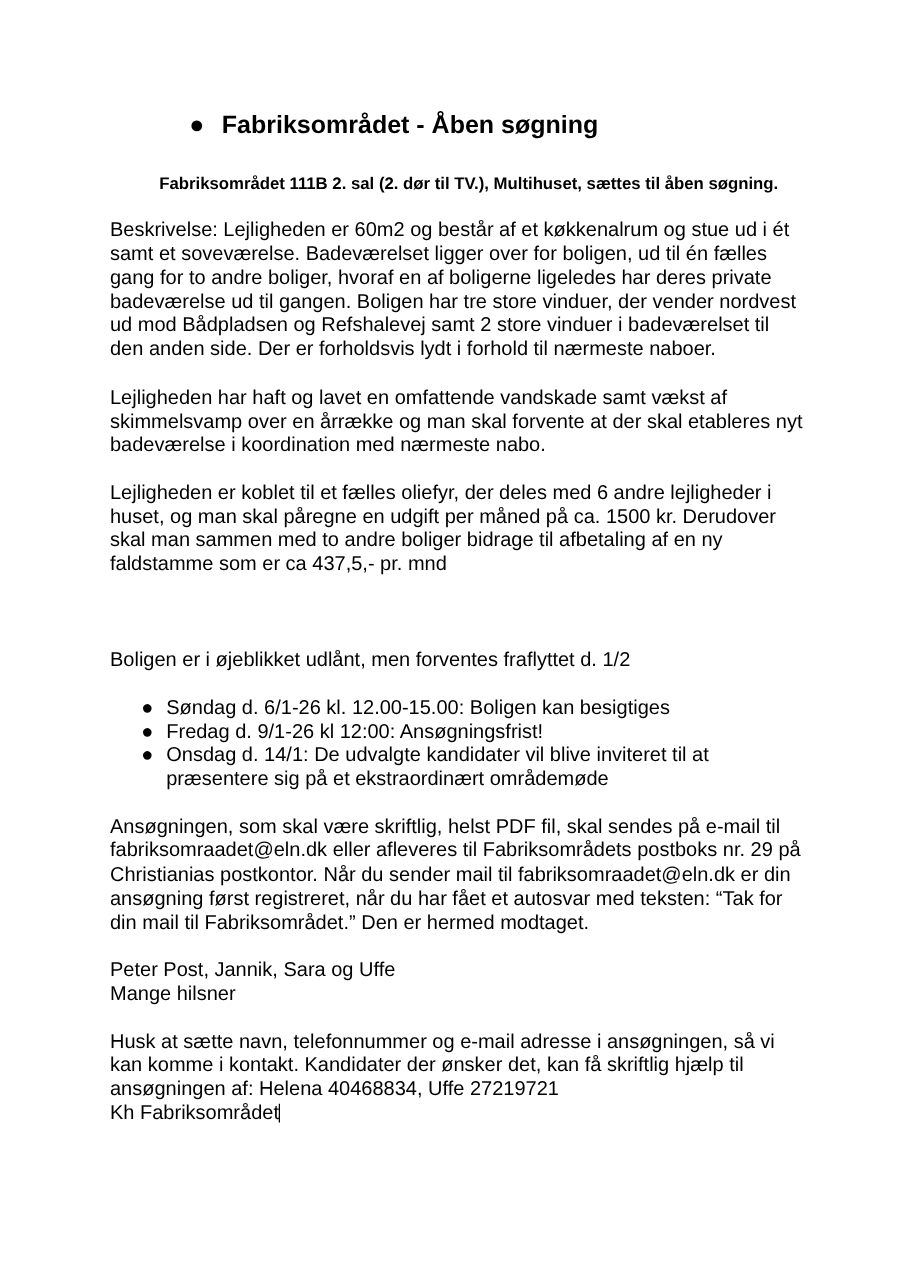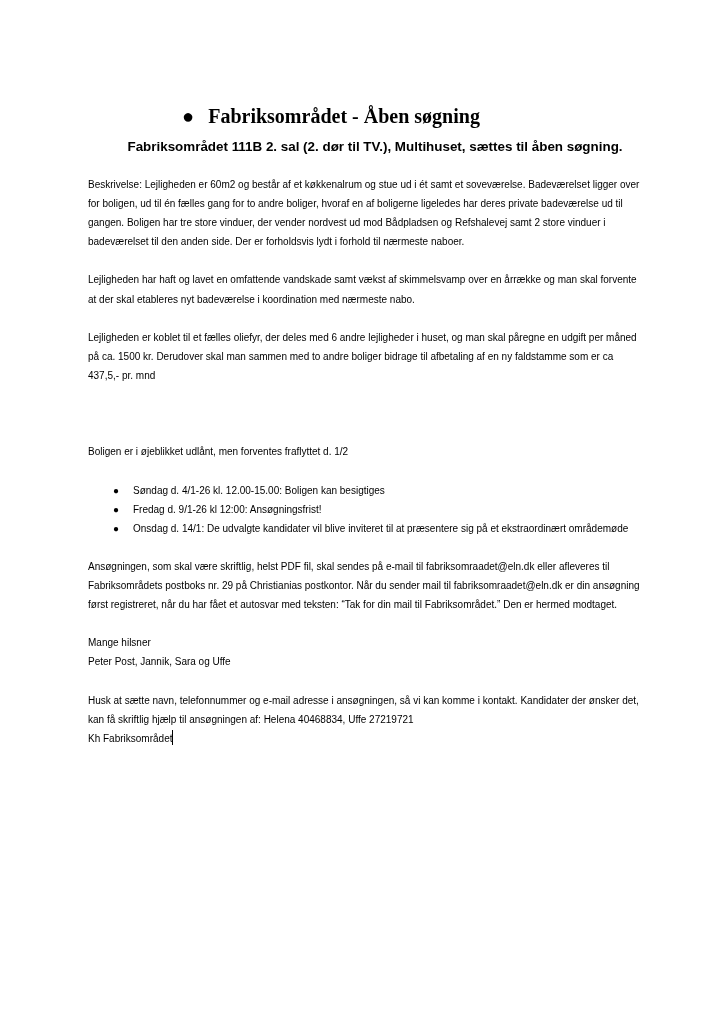--- a/index.html
+++ b/index.html
@@ -31,8 +31,7 @@
       font-weight: bold;
       font-size: 20px;
       line-height: 28px;
-      margin: 16px;
-      font-family: Liberation Serif, serif;
+      margin: 0;
     }
     .title .bullet {
       display: inline-block;

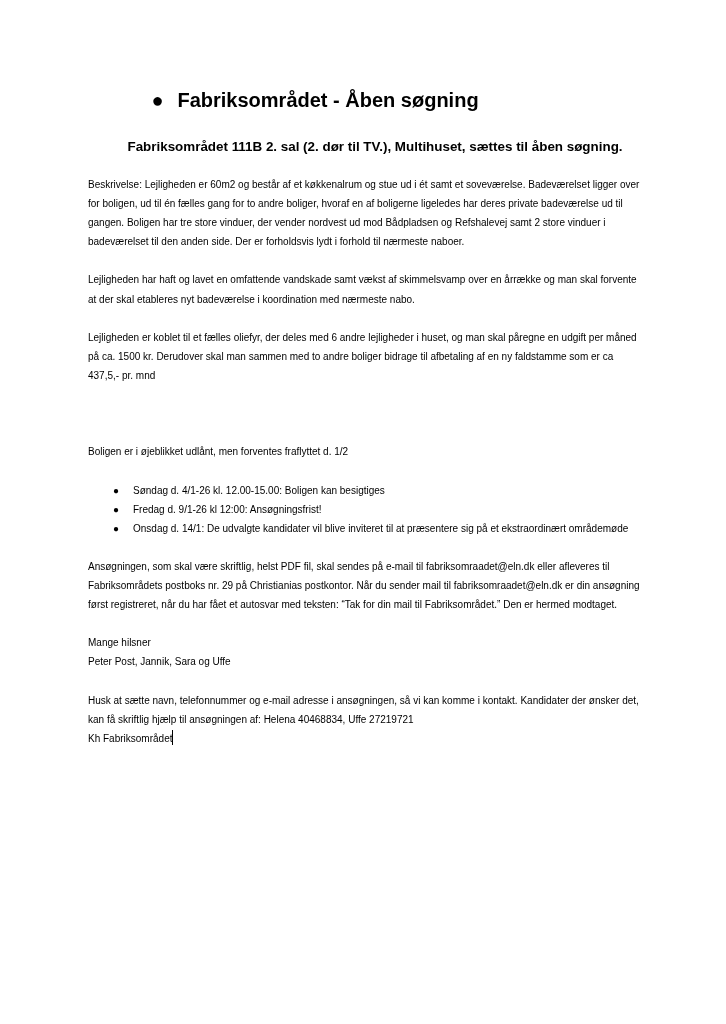--- a/index.html
+++ b/index.html
@@ -53,7 +53,7 @@
       top: 175px;
       left: 88px;
       width: 556px;
-      font-size: 10px;
+      font-size: 16px;
       line-height: 19.1px;
     }
     .body p {

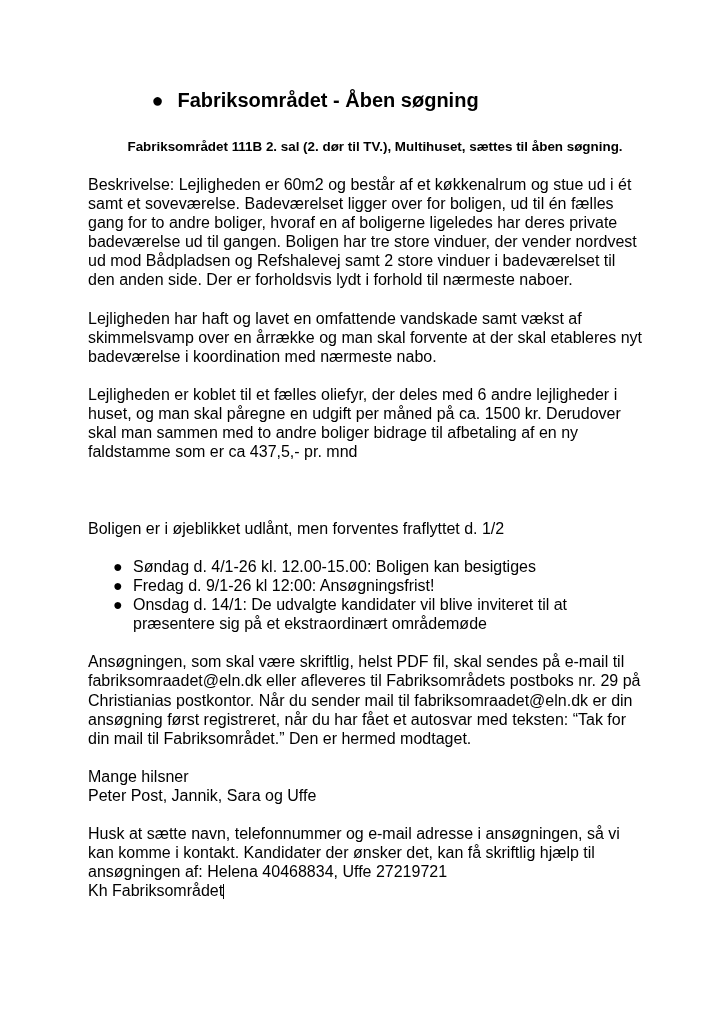--- a/index.html
+++ b/index.html
@@ -115,7 +115,7 @@
     <ul class="list">
       <li>
         <span class="dot">●</span>
-        <span>Søndag d. 4/1-26  kl. 12.00-15.00: Boligen kan besigtiges</span>
+        <span>Søndag d. 6/1-26  kl. 12.00-15.00: Boligen kan besigtiges</span>
       </li>
       <li>
         <span class="dot">●</span>

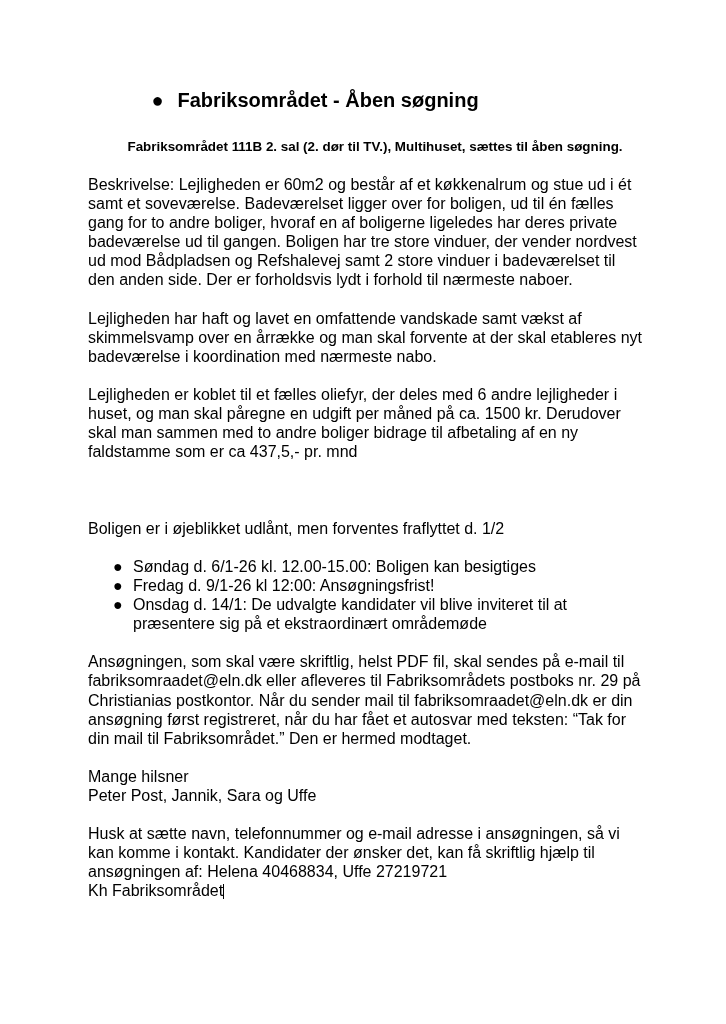--- a/index.html
+++ b/index.html
@@ -131,8 +131,8 @@
     <p>Ansøgningen, som skal være skriftlig, helst PDF fil, skal sendes på e-mail til fabriksomraadet@eln.dk eller afleveres til Fabriksområdets postboks nr. 29 på Christianias postkontor. Når du sender mail til fabriksomraadet@eln.dk er din ansøgning først registreret, når du har fået et autosvar med teksten: “Tak for din mail til Fabriksområdet.” Den er hermed modtaget.</p>
     <div class="gap"></div>
 
+    <p>Peter Post, Jannik, Sara og Uffe</p>
     <p>Mange hilsner</p>
-    <p>Peter Post, Jannik, Sara og Uffe</p>
     <div class="gap"></div>
 
     <p>Husk at sætte navn, telefonnummer og e-mail adresse i ansøgningen, så vi kan komme i kontakt. Kandidater der ønsker det, kan få skriftlig hjælp til ansøgningen af: Helena 40468834, Uffe 27219721</p>

